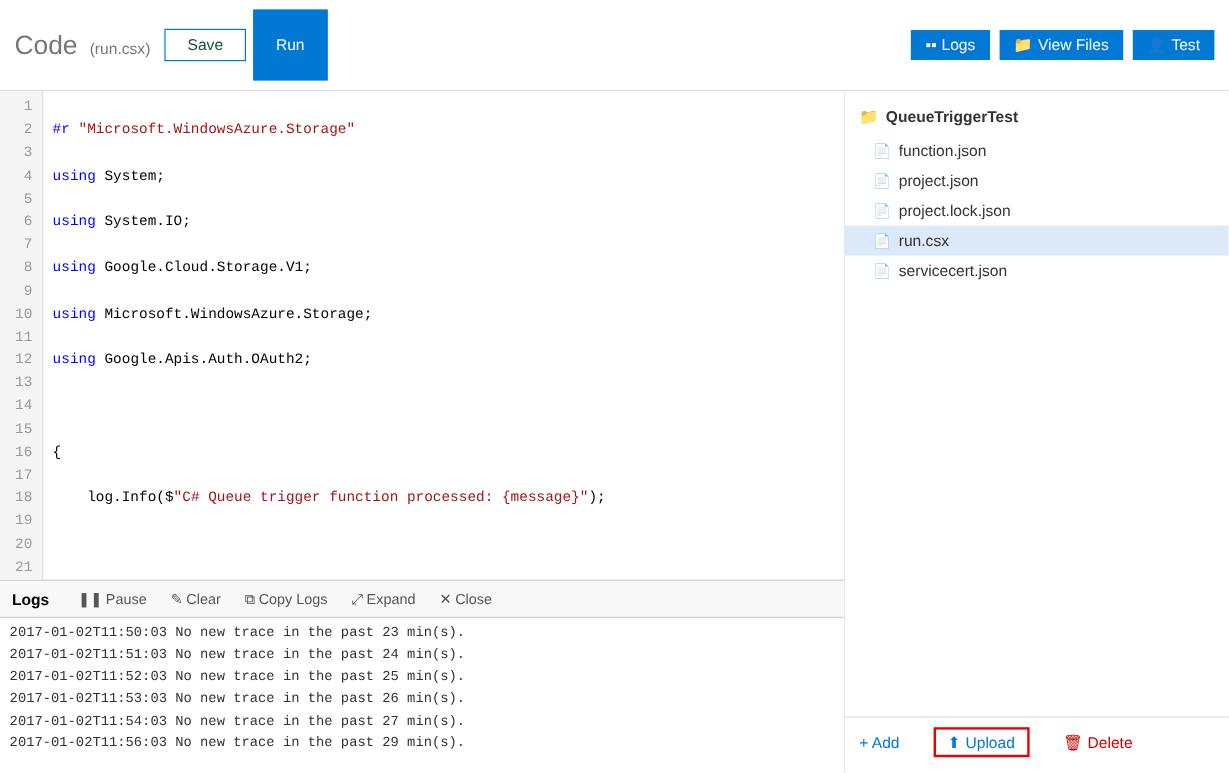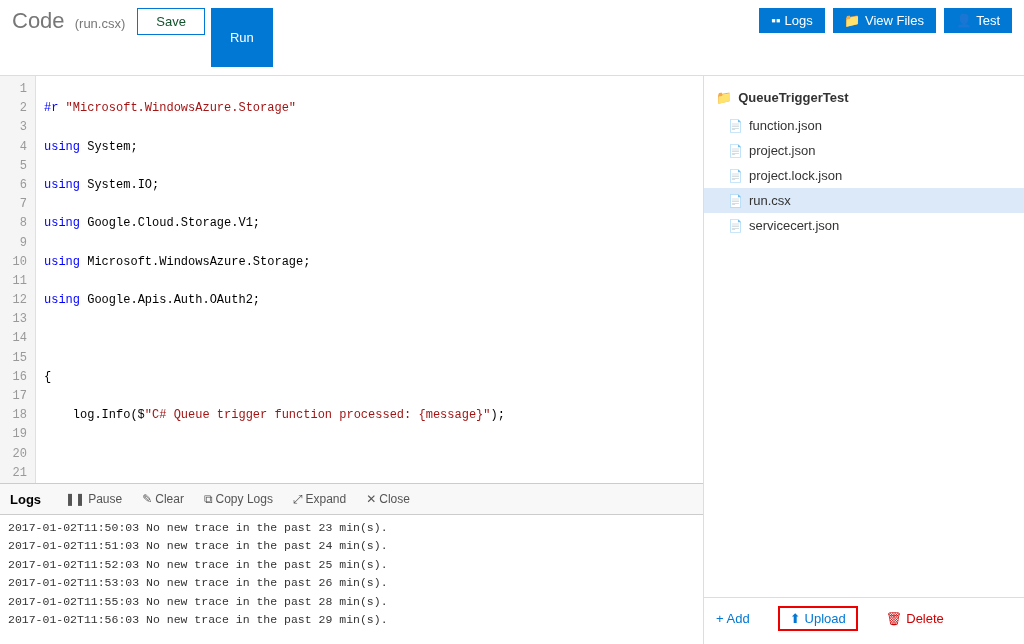--- a/index.html
+++ b/index.html
@@ -8,7 +8,7 @@
     
     .header {
       display: flex;
-      align-items: flex-start;
+      align-items: center;
       padding: 8px 12px;
       border-bottom: 1px solid #ddd;
       background: #fff;

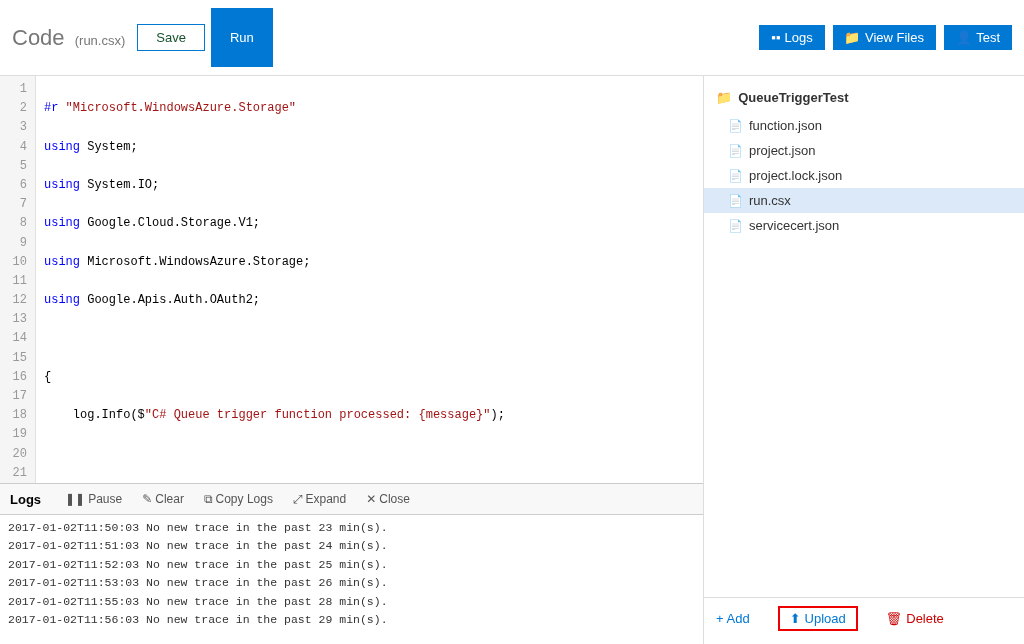--- a/index.html
+++ b/index.html
@@ -346,6 +346,7 @@
           <div>2017-01-02T11:51:03  No new trace in the past 24 min(s).</div>
           <div>2017-01-02T11:52:03  No new trace in the past 25 min(s).</div>
           <div>2017-01-02T11:53:03  No new trace in the past 26 min(s).</div>
+          <div>2017-01-02T11:54:03  No new trace in the past 27 min(s).</div>
           <div>2017-01-02T11:55:03  No new trace in the past 28 min(s).</div>
           <div>2017-01-02T11:56:03  No new trace in the past 29 min(s).</div>
         </div>

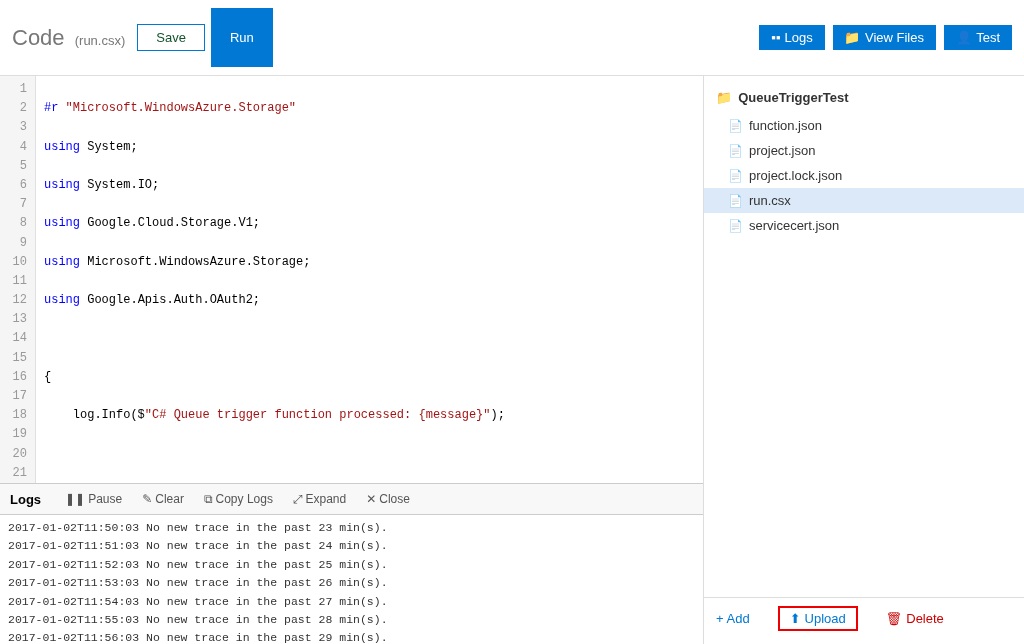--- a/index.html
+++ b/index.html
@@ -347,7 +347,6 @@
           <div>2017-01-02T11:52:03  No new trace in the past 25 min(s).</div>
           <div>2017-01-02T11:53:03  No new trace in the past 26 min(s).</div>
           <div>2017-01-02T11:54:03  No new trace in the past 27 min(s).</div>
-          <div>2017-01-02T11:55:03  No new trace in the past 28 min(s).</div>
           <div>2017-01-02T11:56:03  No new trace in the past 29 min(s).</div>
         </div>
     </div>

